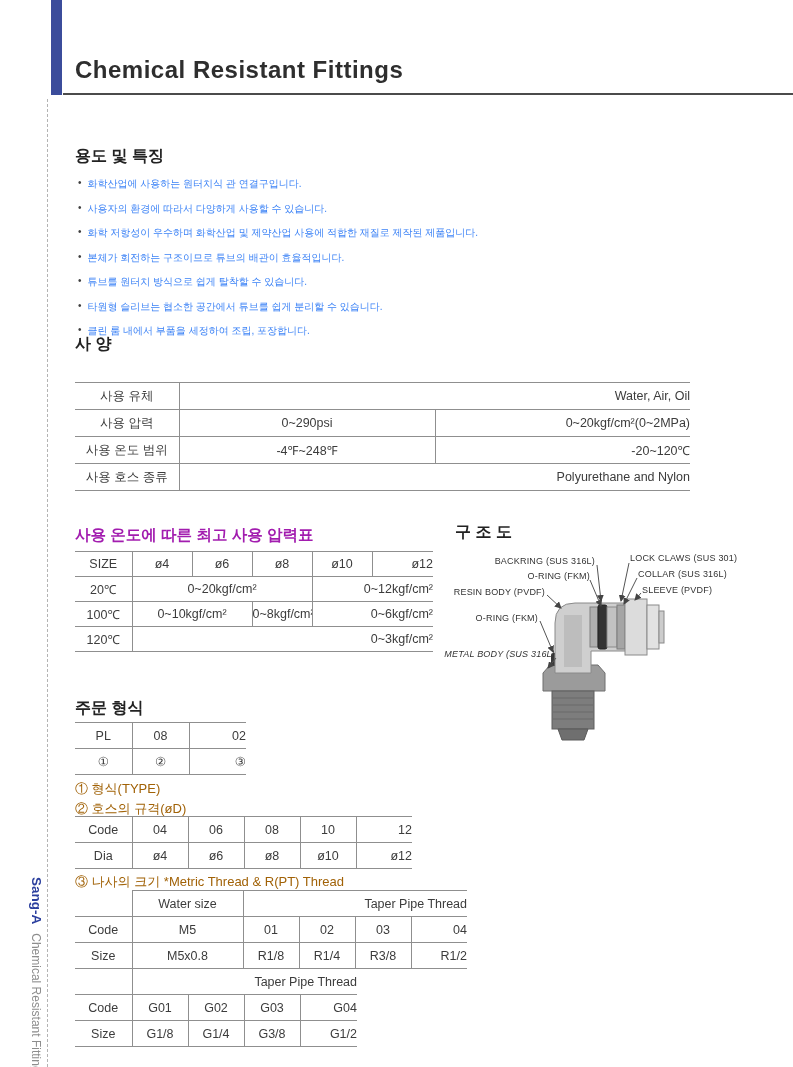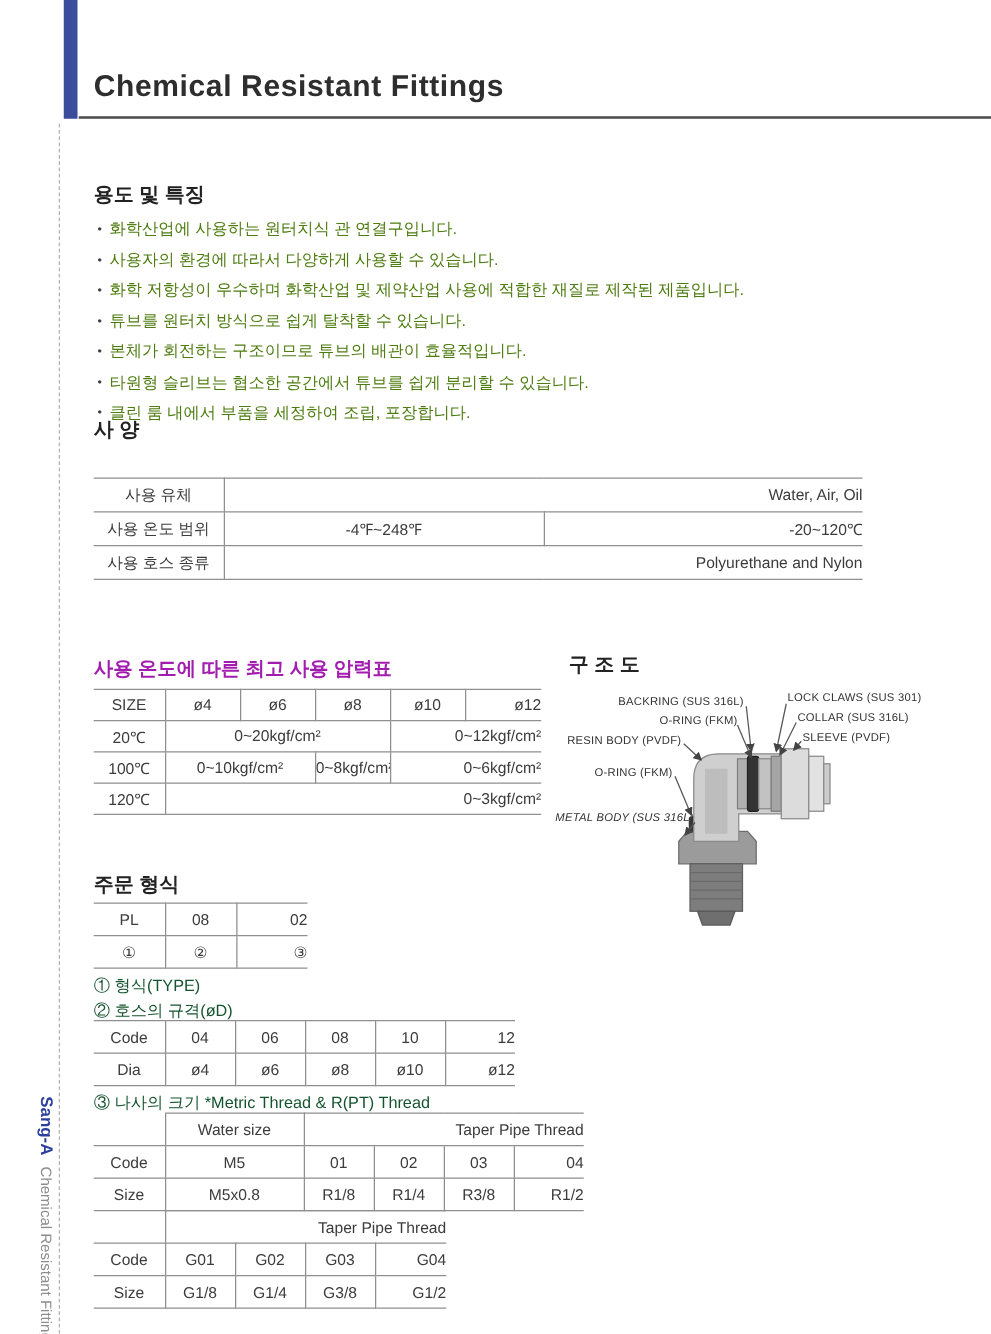--- a/index.html
+++ b/index.html
@@ -21,7 +21,7 @@
 
   
   .features-list { left:78px; top:176px; margin:0; padding:0; list-style:none; width:620px; }
-  .features-list li { font-size:13px; color:#4d7c0f; margin-bottom:10.5px; line-height:13px; }
+  .features-list li { font-size:10px; color:#3b82f6; margin-bottom:10.5px; line-height:13px; }
   .features-list li::before { content:"\2022"; font-size:10px; margin-right:6px; vertical-align:1px; color:#3f3f3f; }
 
   

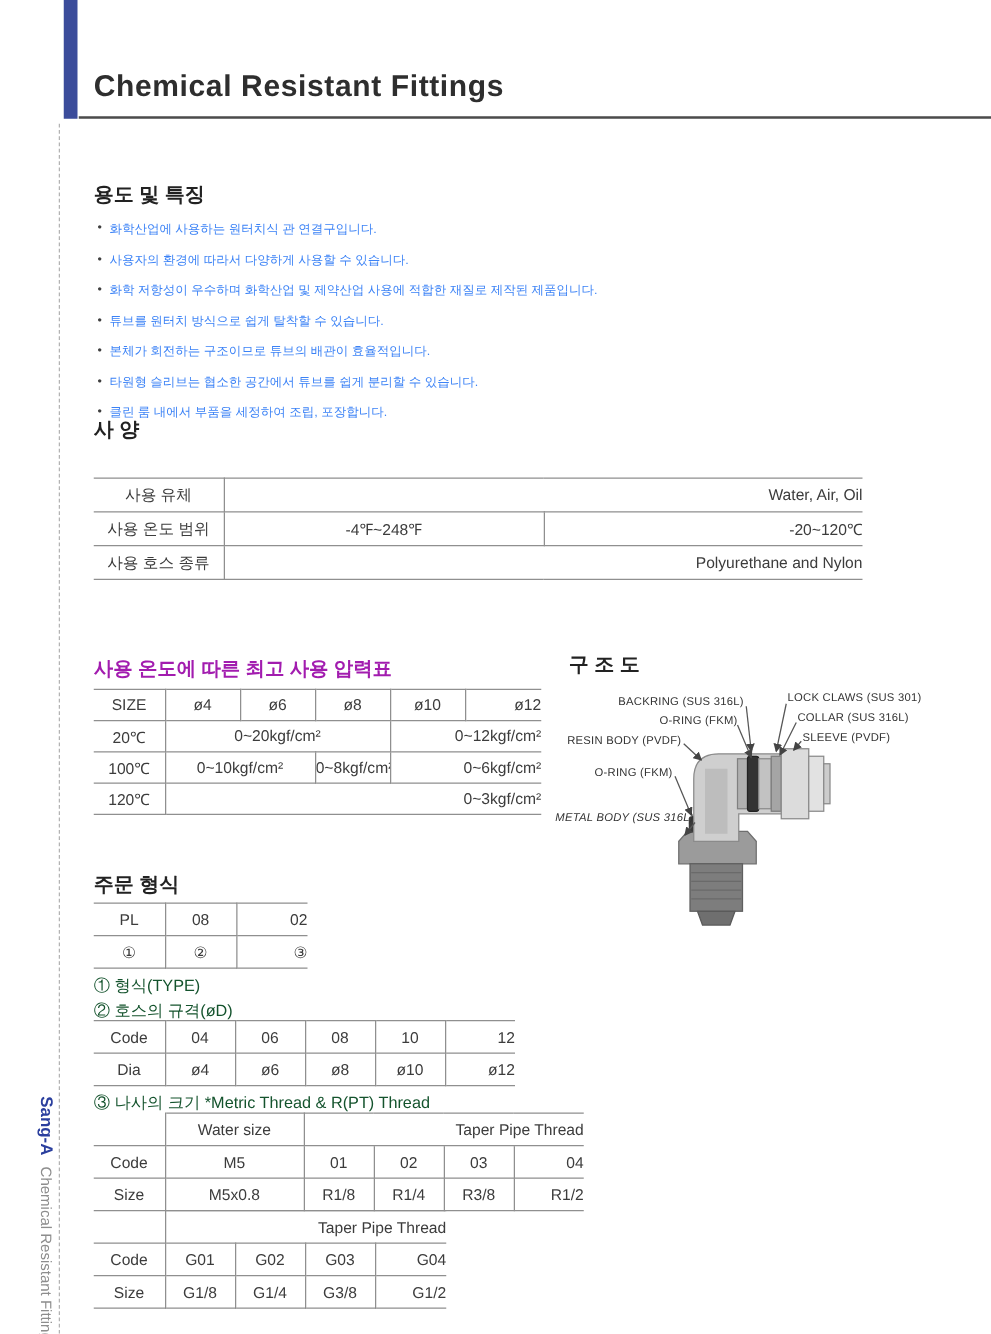--- a/index.html
+++ b/index.html
@@ -60,8 +60,8 @@
   <li>화학산업에 사용하는 원터치식 관 연결구입니다.</li>
   <li>사용자의 환경에 따라서 다양하게 사용할 수 있습니다.</li>
   <li>화학 저항성이 우수하며 화학산업 및 제약산업 사용에 적합한 재질로 제작된 제품입니다.</li>
+  <li>본체가 회전하는 구조이므로 튜브의 배관이 효율적입니다.</li>
   <li>튜브를 원터치 방식으로 쉽게 탈착할 수 있습니다.</li>
-  <li>본체가 회전하는 구조이므로 튜브의 배관이 효율적입니다.</li>
   <li>타원형 슬리브는 협소한 공간에서 튜브를 쉽게 분리할 수 있습니다.</li>
   <li>클린 룸 내에서 부품을 세정하여 조립, 포장합니다.</li>
 </ul>

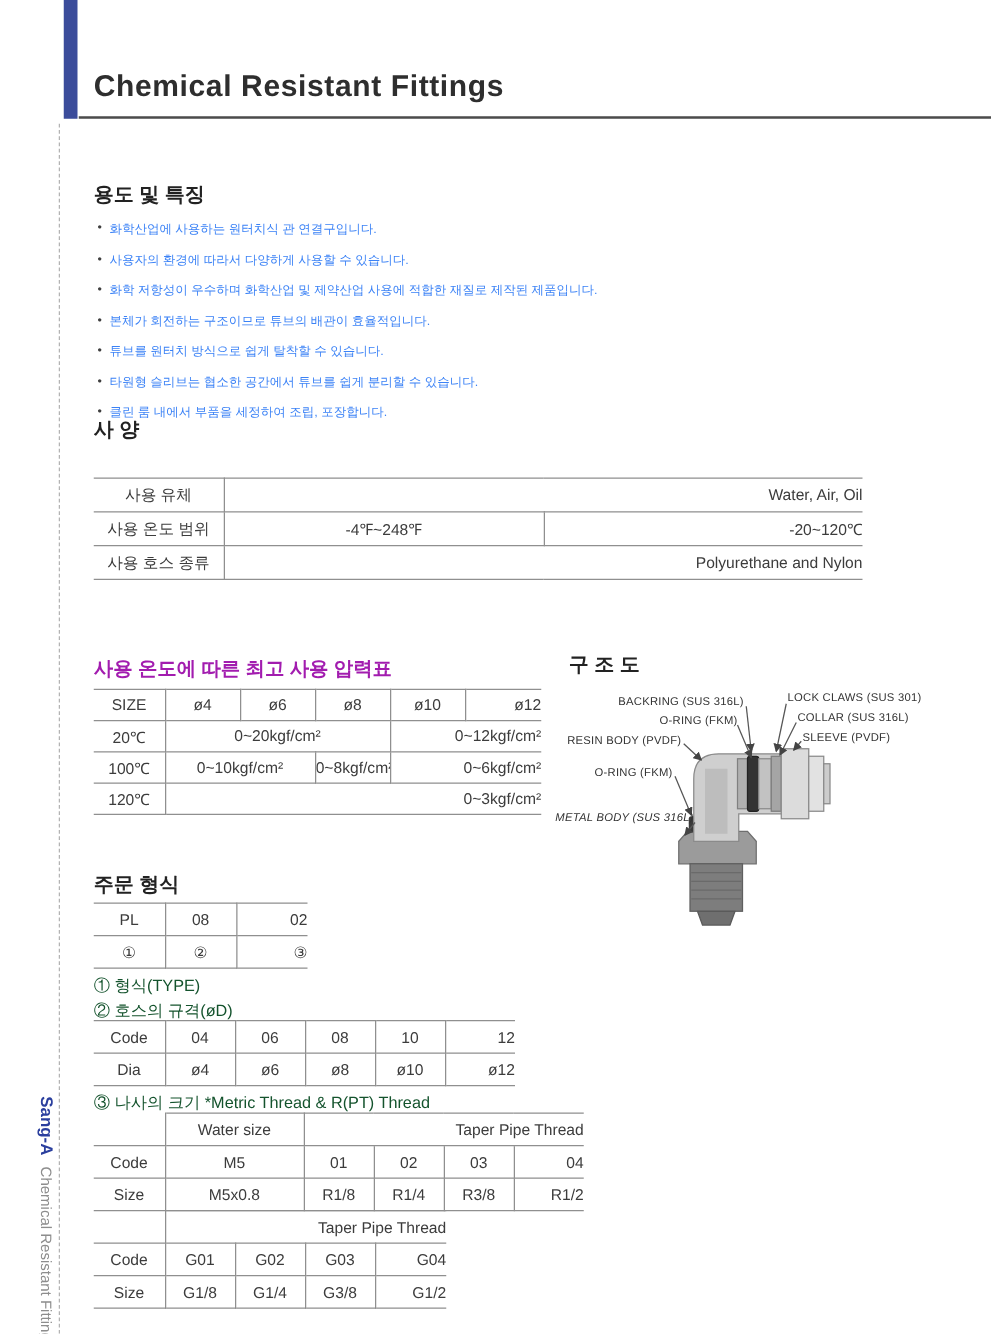--- a/index.html
+++ b/index.html
@@ -77,6 +77,11 @@
     <tr>
       <td>사용 유체</td>
       <td colspan="2">Water, Air, Oil</td>
+    </tr>
+    <tr>
+      <td>사용 압력</td>
+      <td>0~290psi</td>
+      <td>0~20kgf/cm²(0~2MPa)</td>
     </tr>
     <tr>
       <td>사용 온도 범위</td>

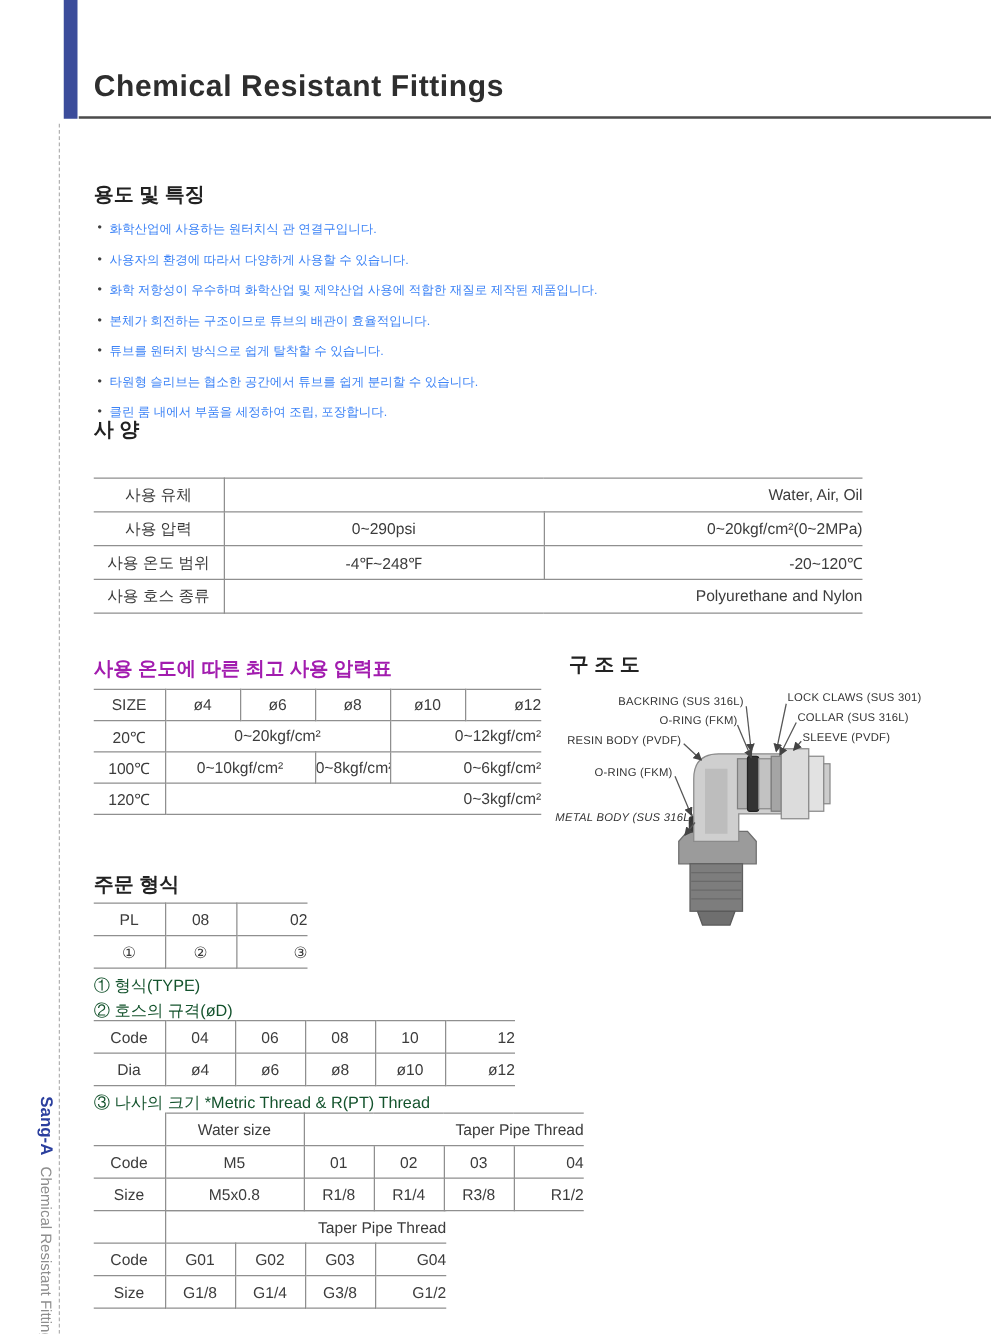--- a/index.html
+++ b/index.html
@@ -36,7 +36,7 @@
   .small-tbl td { height:25px; }
   .circ { color:#555555; }
 
-  .note { font-size:13px; color:#14532d; }
+  .note { font-size:13px; color:#a16207; }
 
   
   .diagram { left:440px; top:545px; width:350px; height:200px; }

